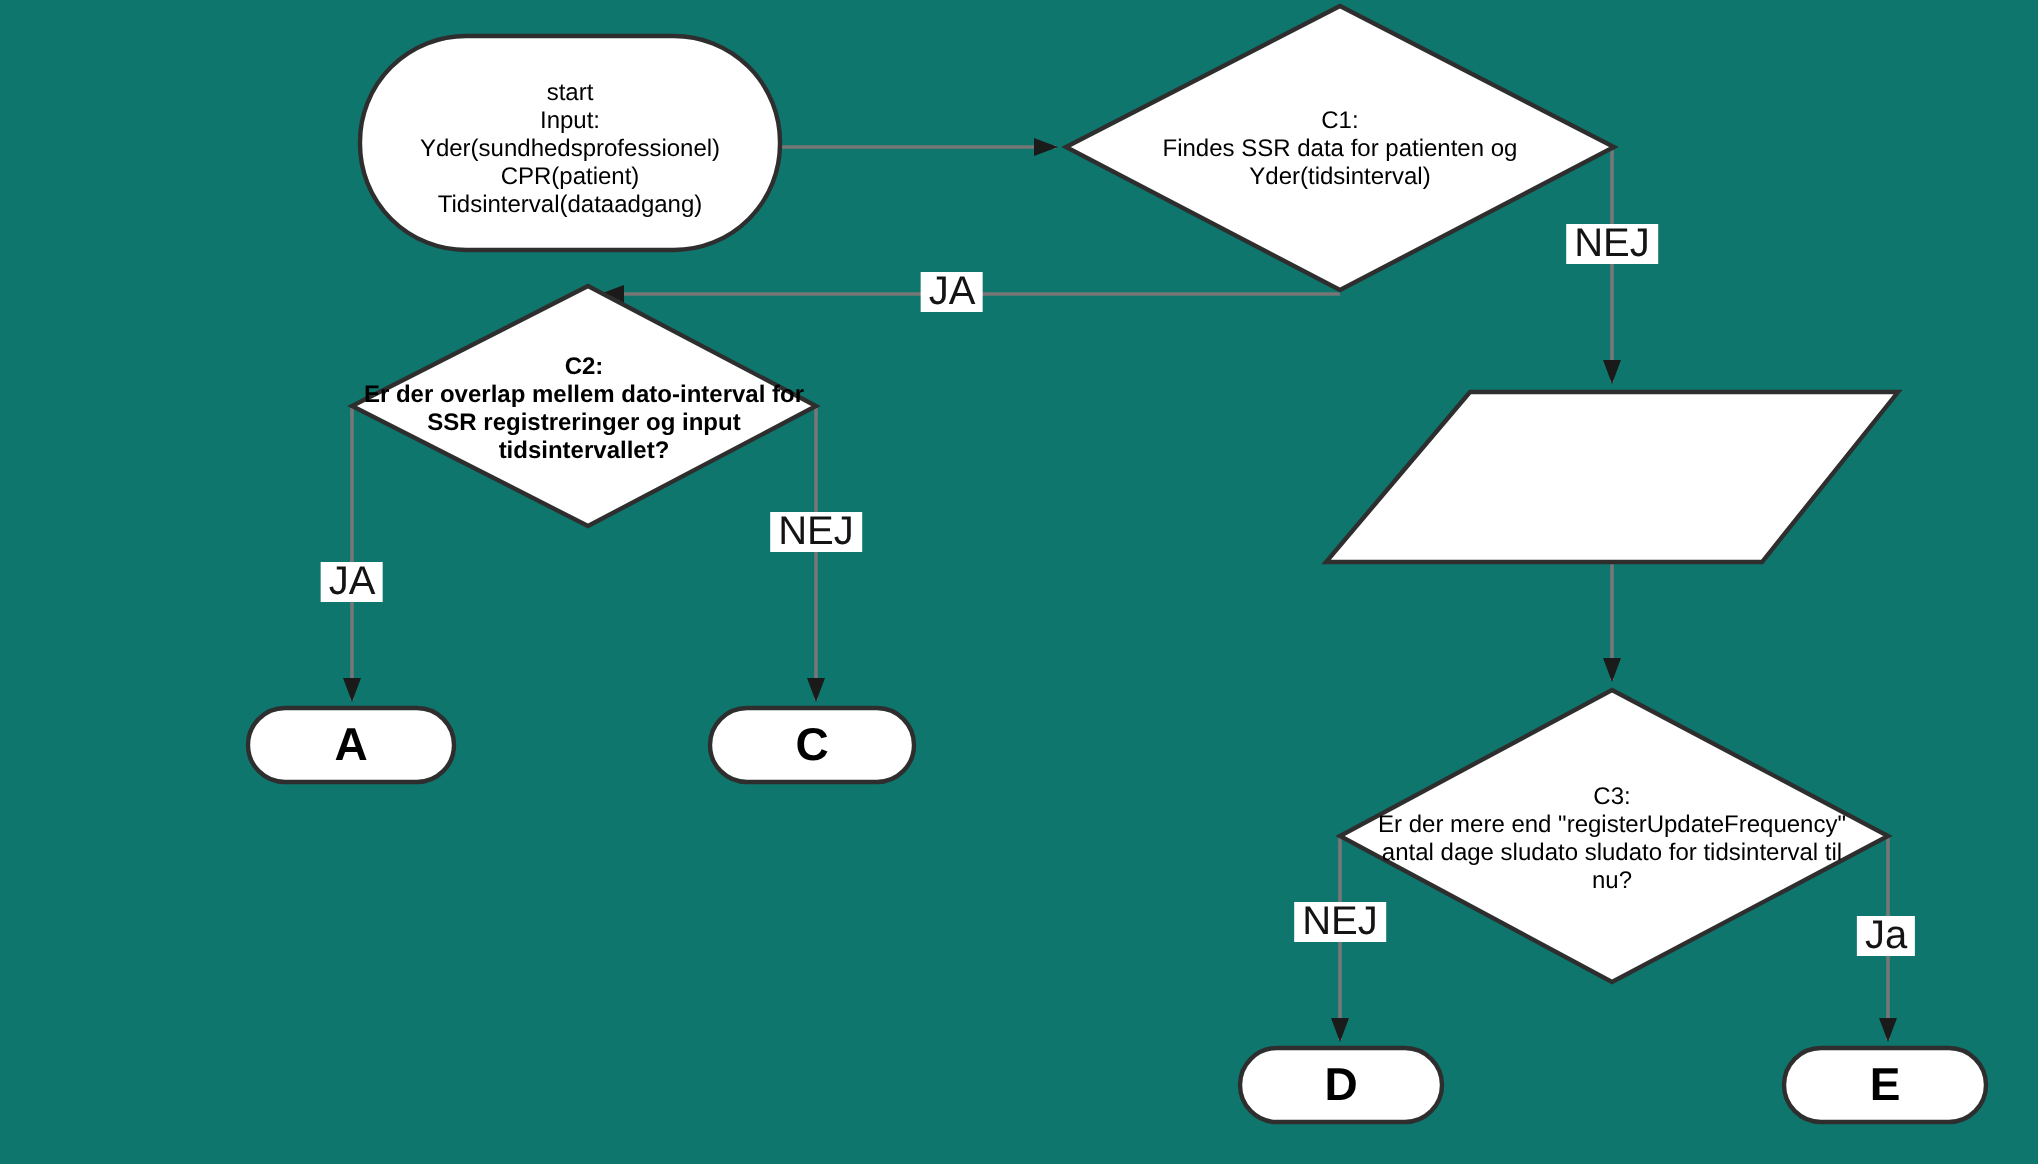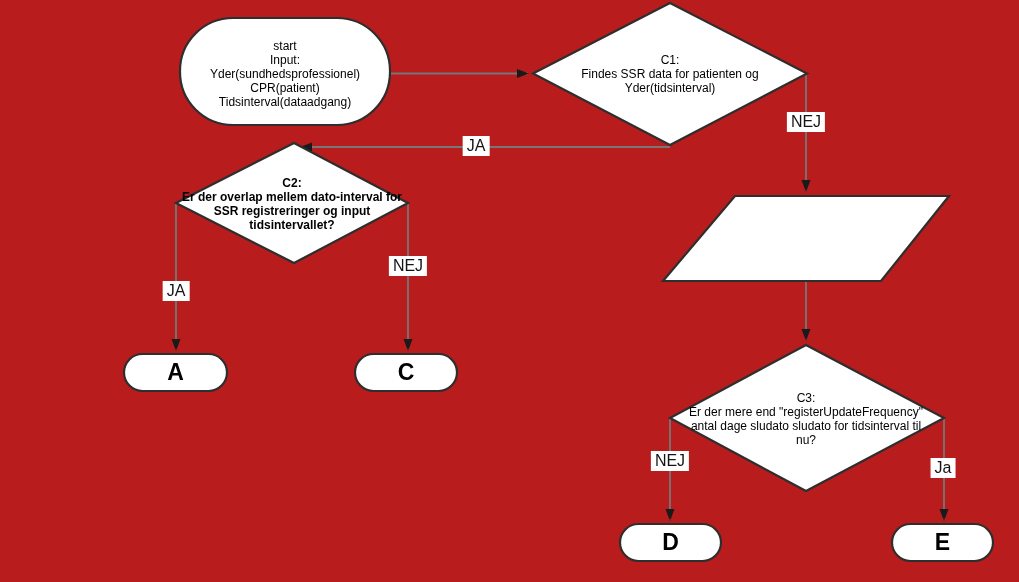--- a/index.html
+++ b/index.html
@@ -11,7 +11,7 @@
     position: relative;
     width: 1019px;
     height: 582px;
-    background: #b91c1c;
+    background: #0f766e;
     font-family: "Liberation Sans", "DejaVu Sans", sans-serif;
     overflow: hidden;
   }

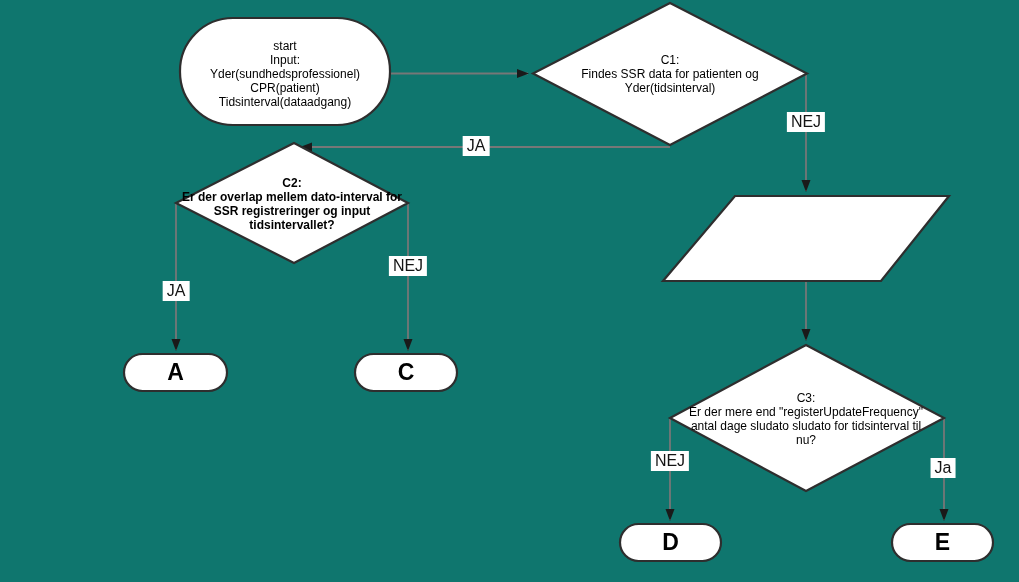--- a/index.html
+++ b/index.html
@@ -44,7 +44,7 @@
   .edge-label {
     position: absolute;
     transform: translate(-50%, -50%);
-    font-size: 16px;
+    font-size: 20px;
     color: #141414;
     background: #ffffff;
     padding: 1px 4px;

